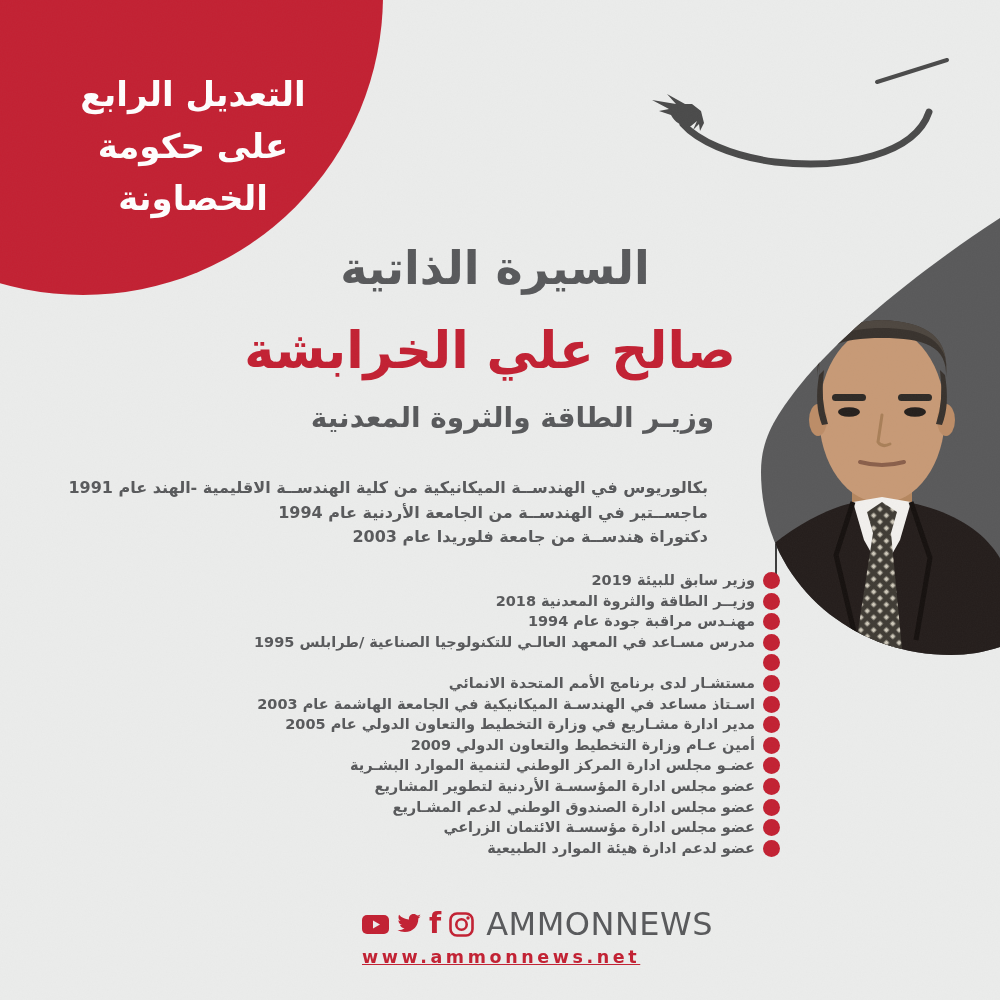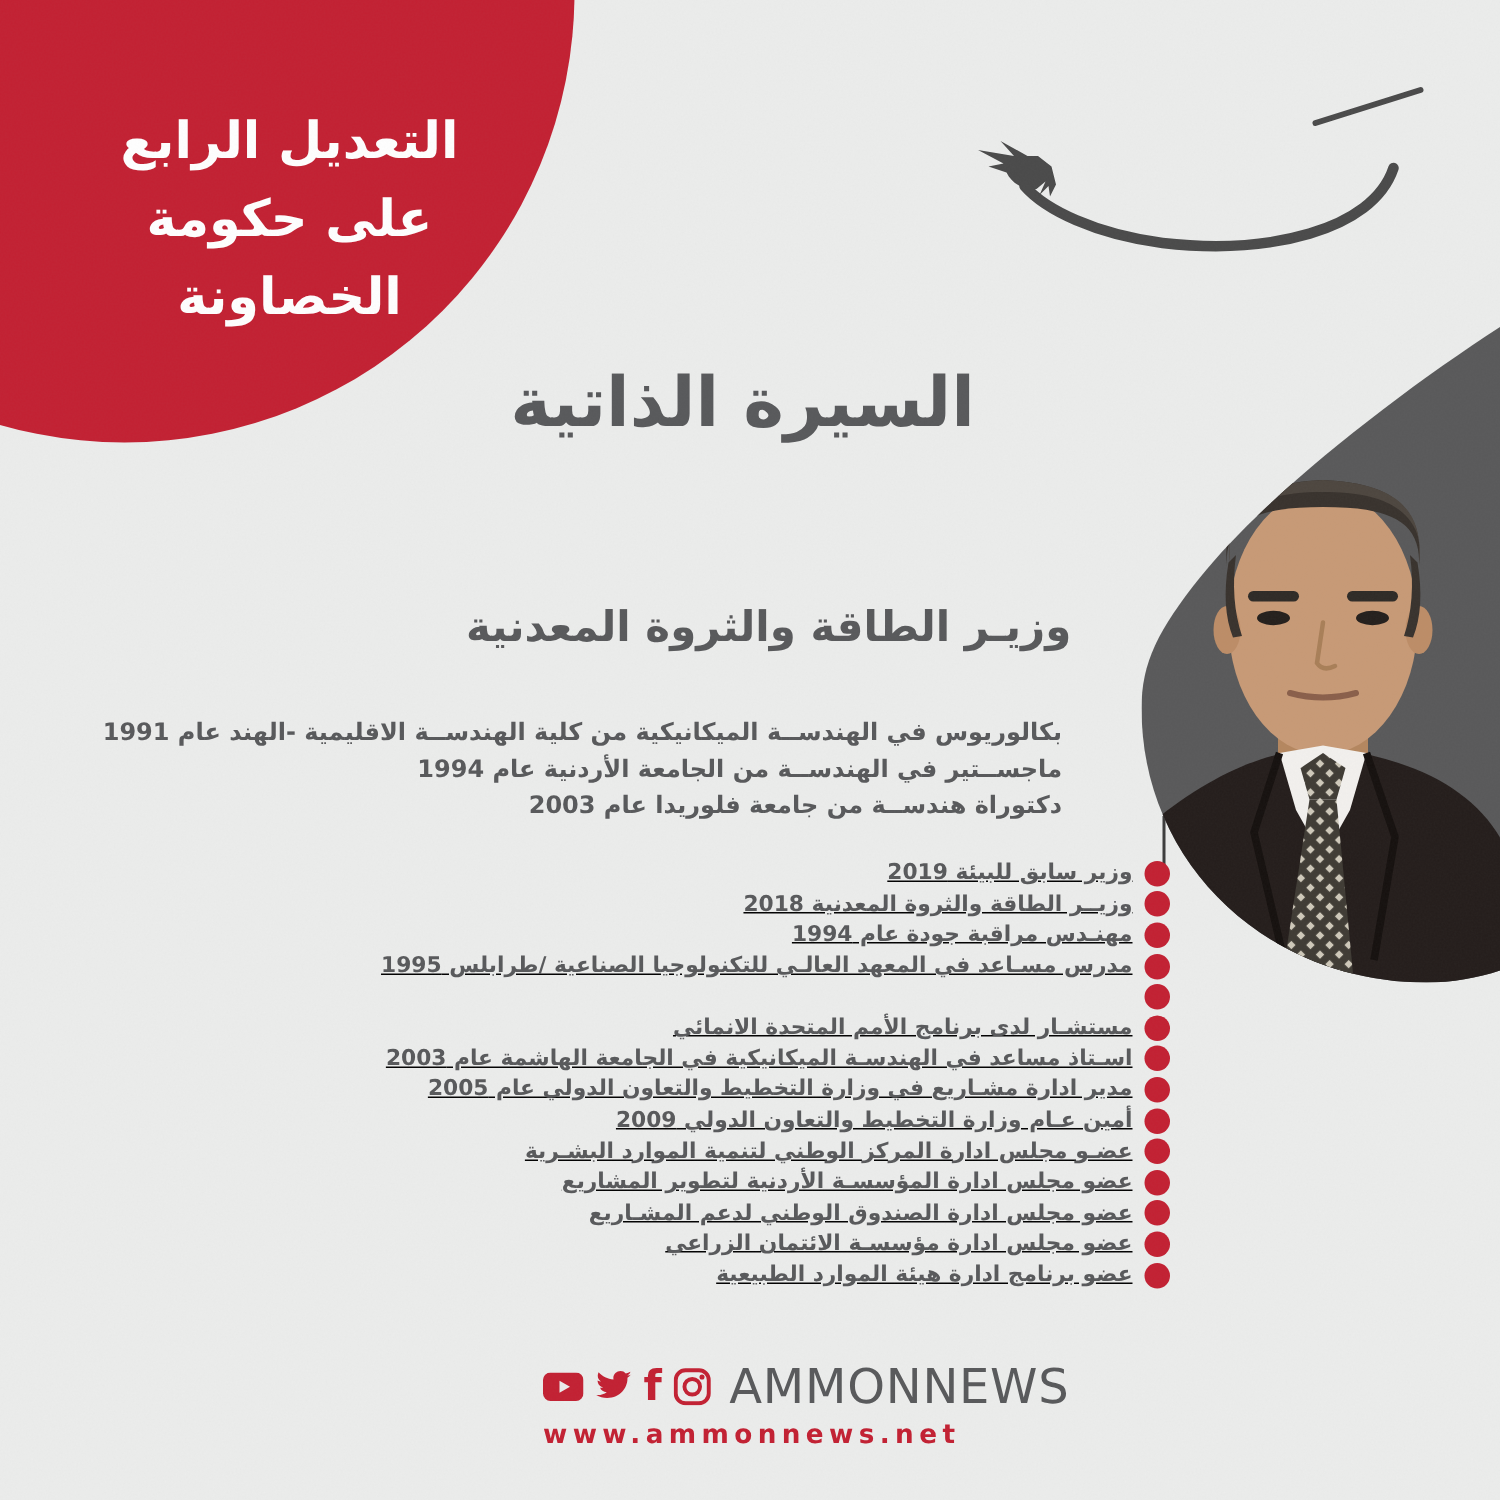--- a/index.html
+++ b/index.html
@@ -85,6 +85,7 @@
   </div>
 
   <div class="section-title">السيرة الذاتية</div>
+  <div class="person-name">صالح علي الخرابشة</div>
   <div class="person-title">وزيـر الطاقة والثروة المعدنية</div>
 
   <div class="education" id="education-block">

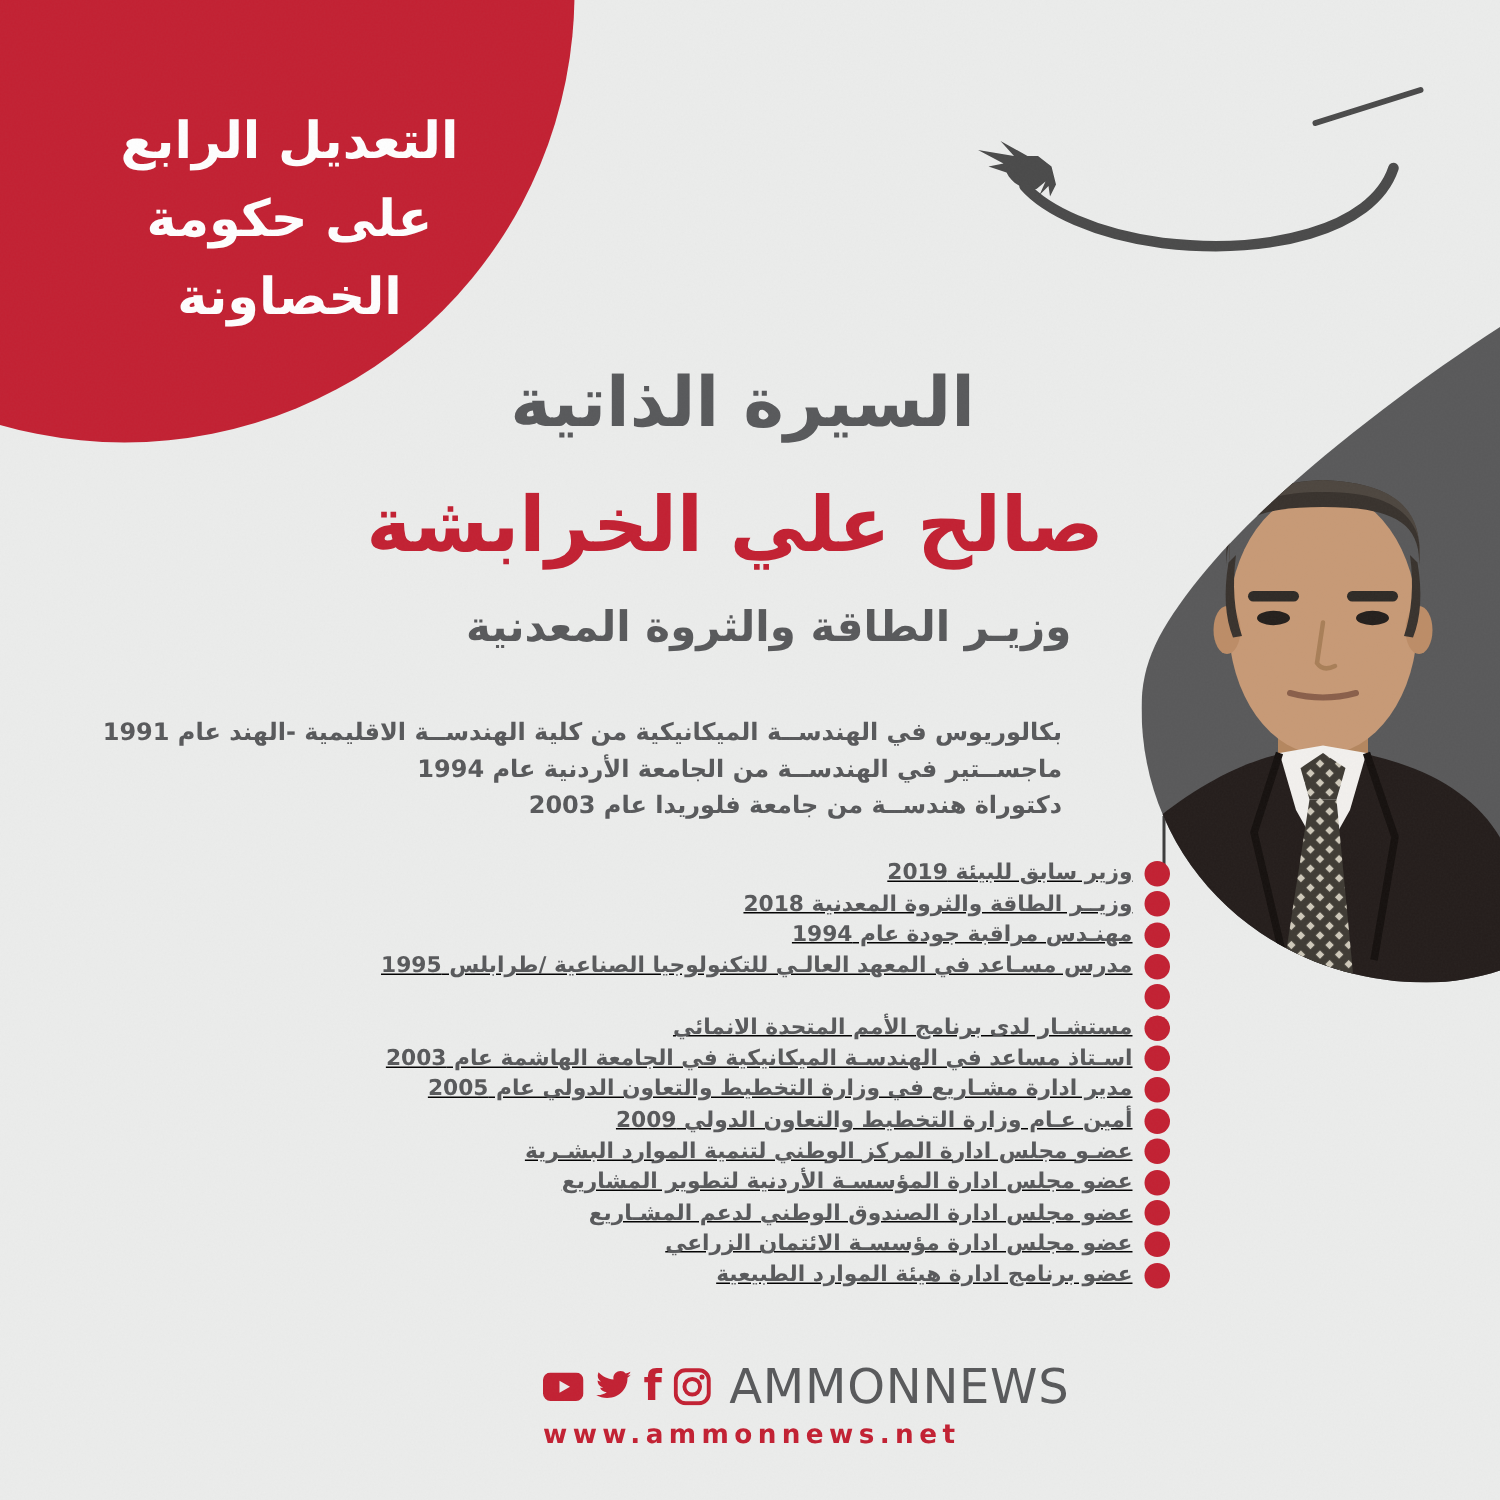--- a/index.html
+++ b/index.html
@@ -37,7 +37,7 @@
 
   
   .positions{position:absolute;top:572px;right:220px;z-index:3;}
-  .pos-row{display:flex;direction:rtl;align-items:center;height:20.6px;text-decoration:underline;}
+  .pos-row{display:flex;direction:rtl;height:20.6px;}
   .pos-dot{flex:none;width:17px;height:17px;border-radius:50%;background:var(--red);
     margin-left:8px;}
   .pos-text{color:var(--gray);font-weight:bold;font-size:14.5px;white-space:nowrap;}

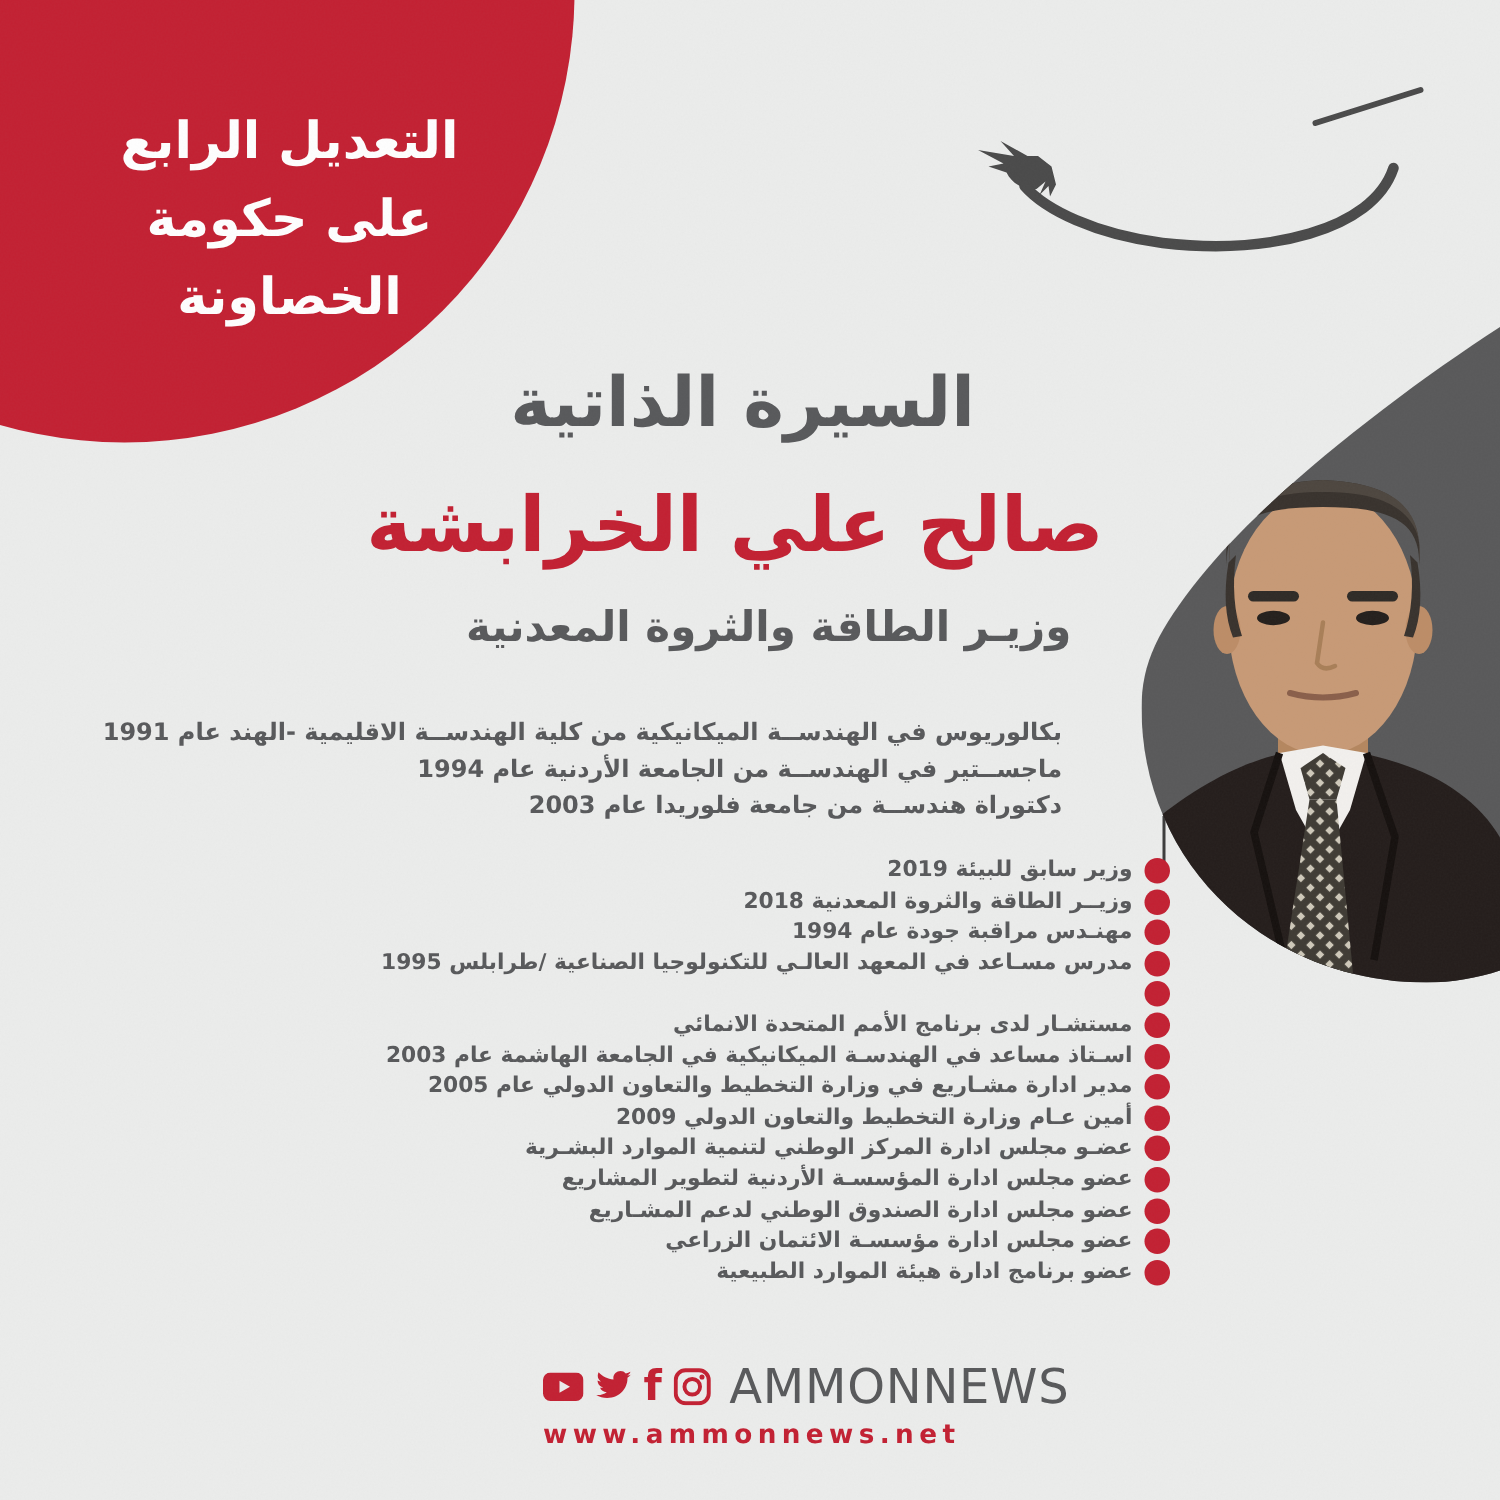--- a/index.html
+++ b/index.html
@@ -149,7 +149,7 @@
       </div>
       <div class="pos-row">
         <span class="pos-dot"></span>
-        <span class="pos-text">عضو برنامج ادارة هيئة الموارد الطبيعية</span>
+        <span class="pos-text">عضو لدعم ادارة هيئة الموارد الطبيعية</span>
       </div>
     </div>
 

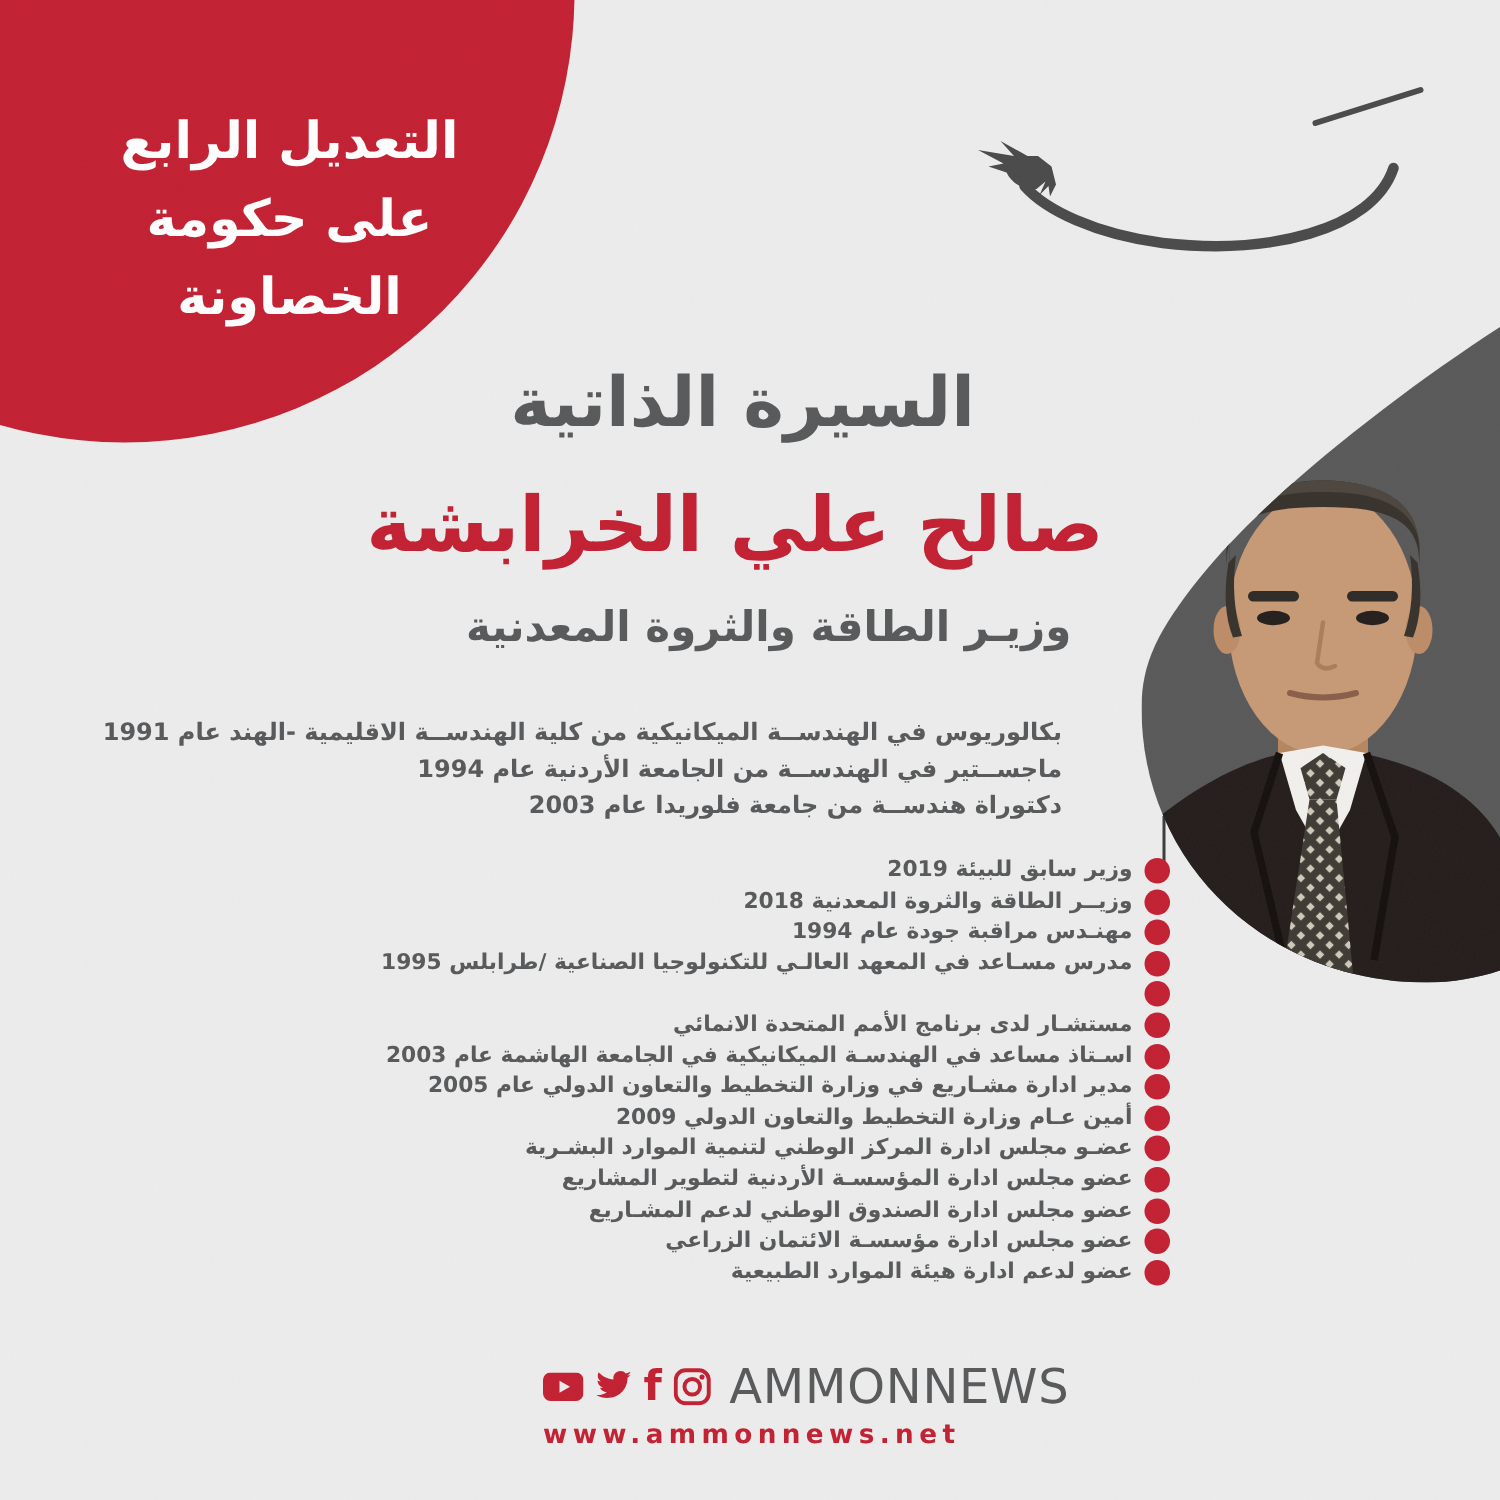--- a/index.html
+++ b/index.html
@@ -51,7 +51,7 @@
   .footer{position:absolute;left:362px;top:905px;width:300px;z-index:3;}
   .social-row{display:flex;align-items:center;gap:8px;}
   .brand{color:var(--gray);font-weight:normal;font-size:32px;letter-spacing:.5px;margin-left:4px;}
-  .website{color:var(--red);font-weight:bold;font-size:17.5px;letter-spacing:3.6px;margin-top:4px;}
+  .website{color:var(--red);font-weight:bold;font-size:17.5px;letter-spacing:3.6px;margin-top:4px;text-decoration:underline;}
   .icon{display:inline-flex;align-items:center;}
   .fb-f{color:var(--red);font-weight:bold;font-size:28px;line-height:24px;}
 

